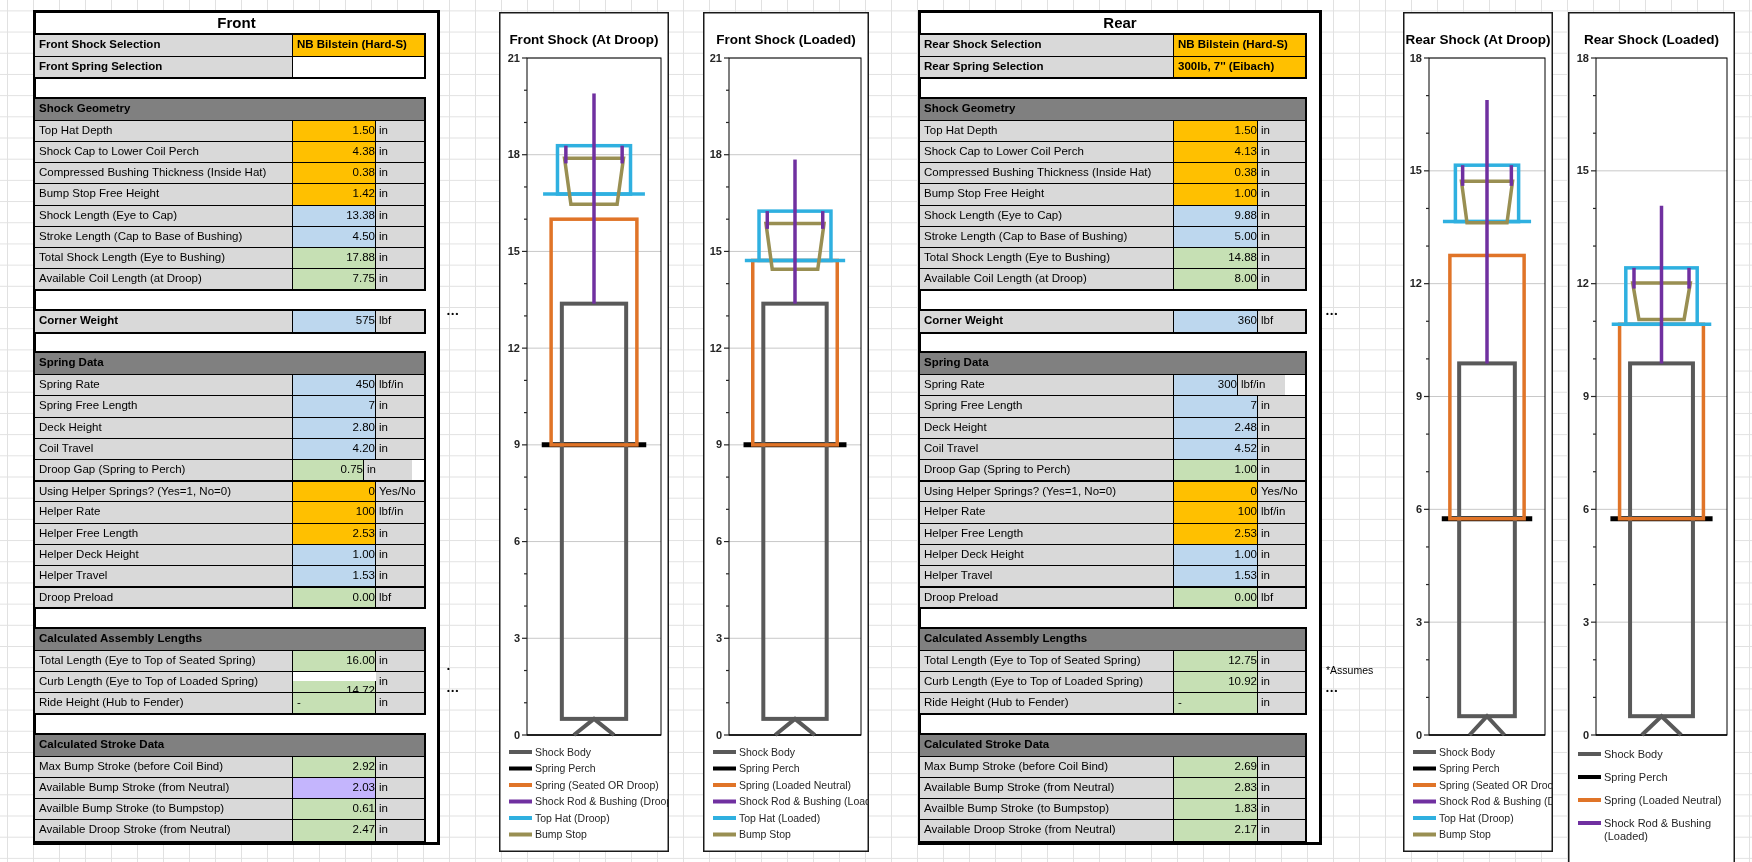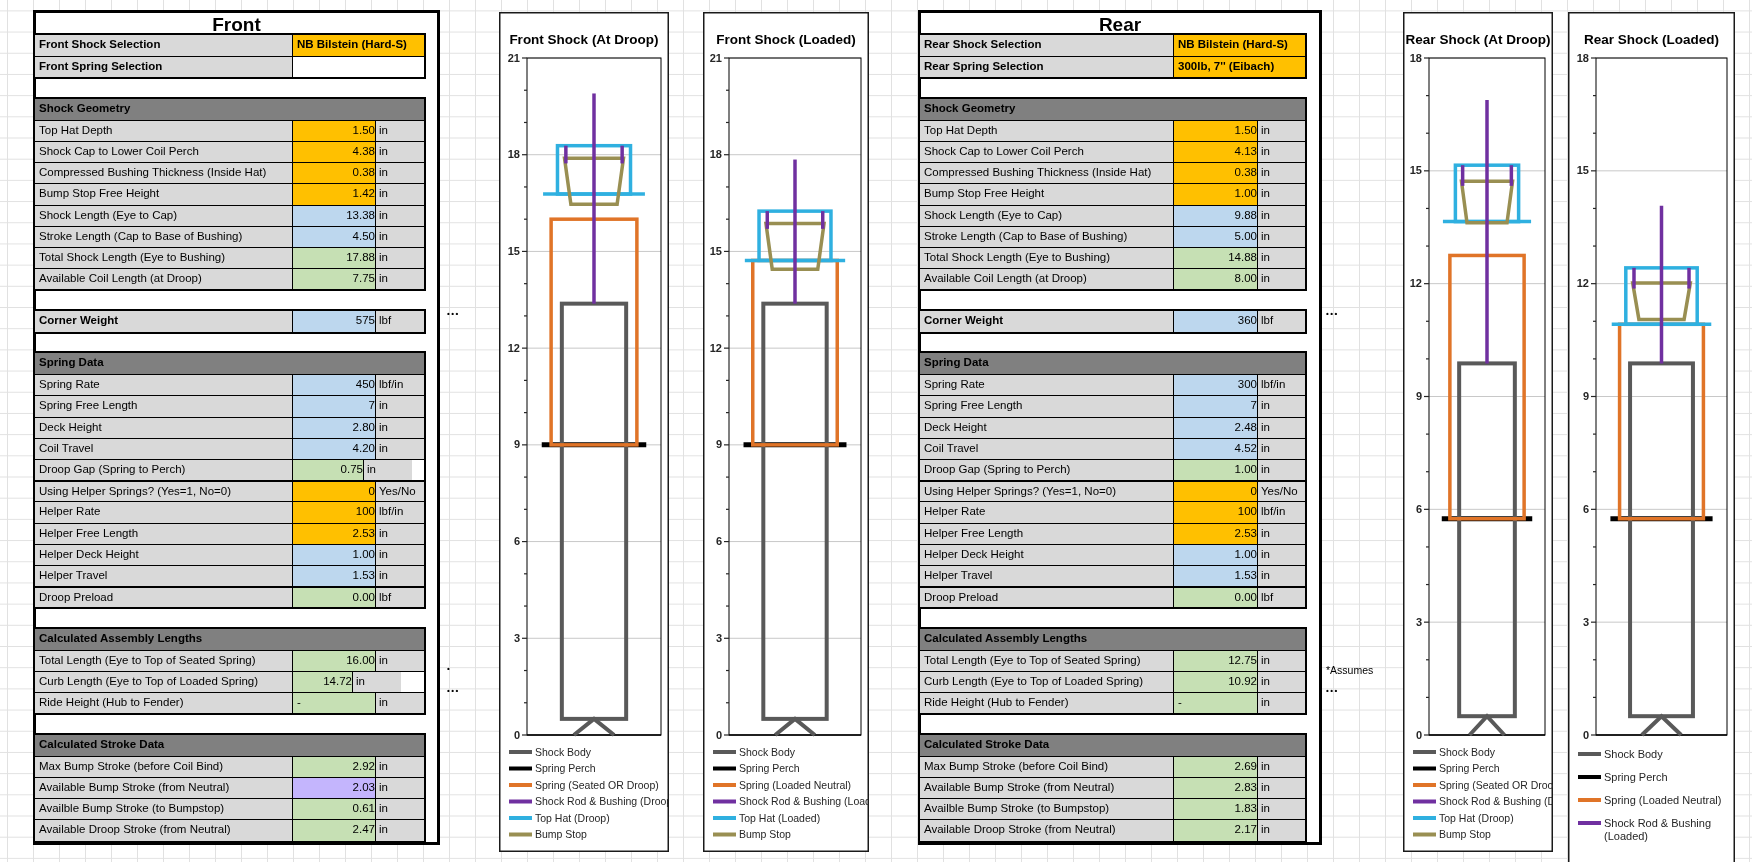--- a/index.html
+++ b/index.html
@@ -11,7 +11,7 @@
       linear-gradient(to bottom,#dcdcdc 1px,transparent 1px);
     background-size:26px 21.2px;background-position:7px 10.4px;opacity:.85;}
   .section-box{position:absolute;background:#fff;border:3px solid #000;box-sizing:border-box;}
-  .section-title{text-align:center;font-weight:bold;font-size:19px;color:#000;padding-top:1px;}
+  .section-title{text-align:center;font-weight:bold;font-size:15px;color:#000;padding-top:1px;}
   .blk{position:absolute;border:2px solid #000;background:#fff;box-sizing:border-box;}
   .trow{display:flex;height:21.2px;box-sizing:border-box;align-items:stretch;}
   .trow.bsep{border-top:1px solid #000;}

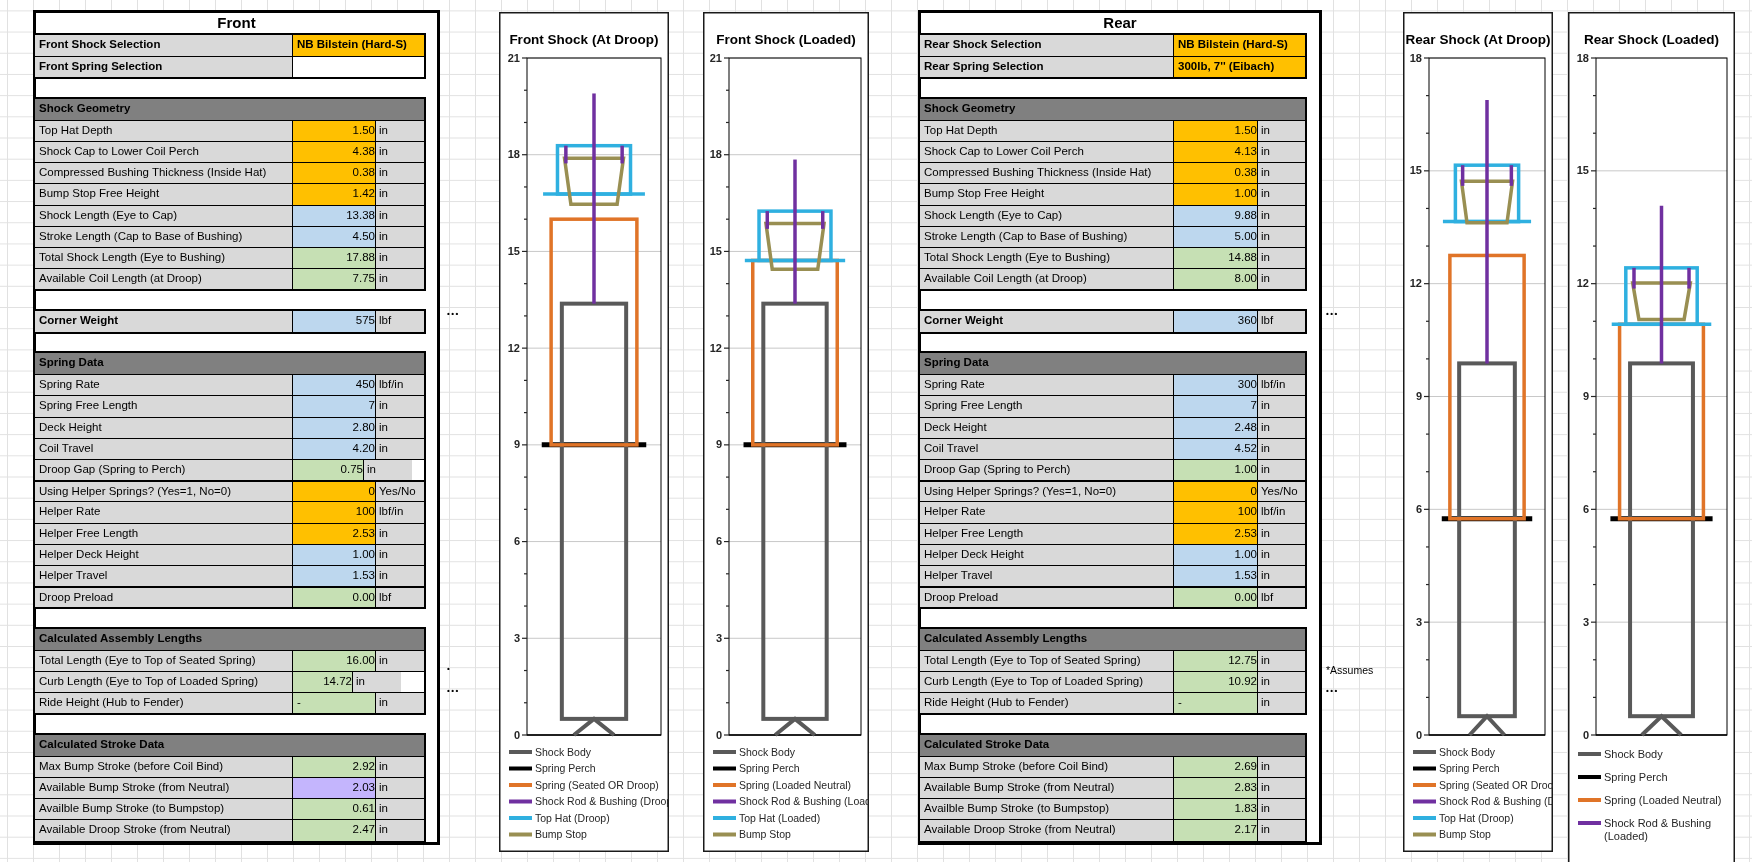--- a/index.html
+++ b/index.html
@@ -279,7 +279,7 @@
         </div>
         <div class="trow bsep">
           <div class="cell c-label" style="width: 254px;">Spring Rate</div>
-          <div class="cell c-value" style="width: 84px; background: rgb(189, 215, 238);">300</div>
+          <div class="cell c-value" style="width: 64px; background: rgb(189, 215, 238);">300</div>
           <div class="cell c-unit" style="width: 47px;">lbf/in</div>
         </div>
         <div class="trow bsep">

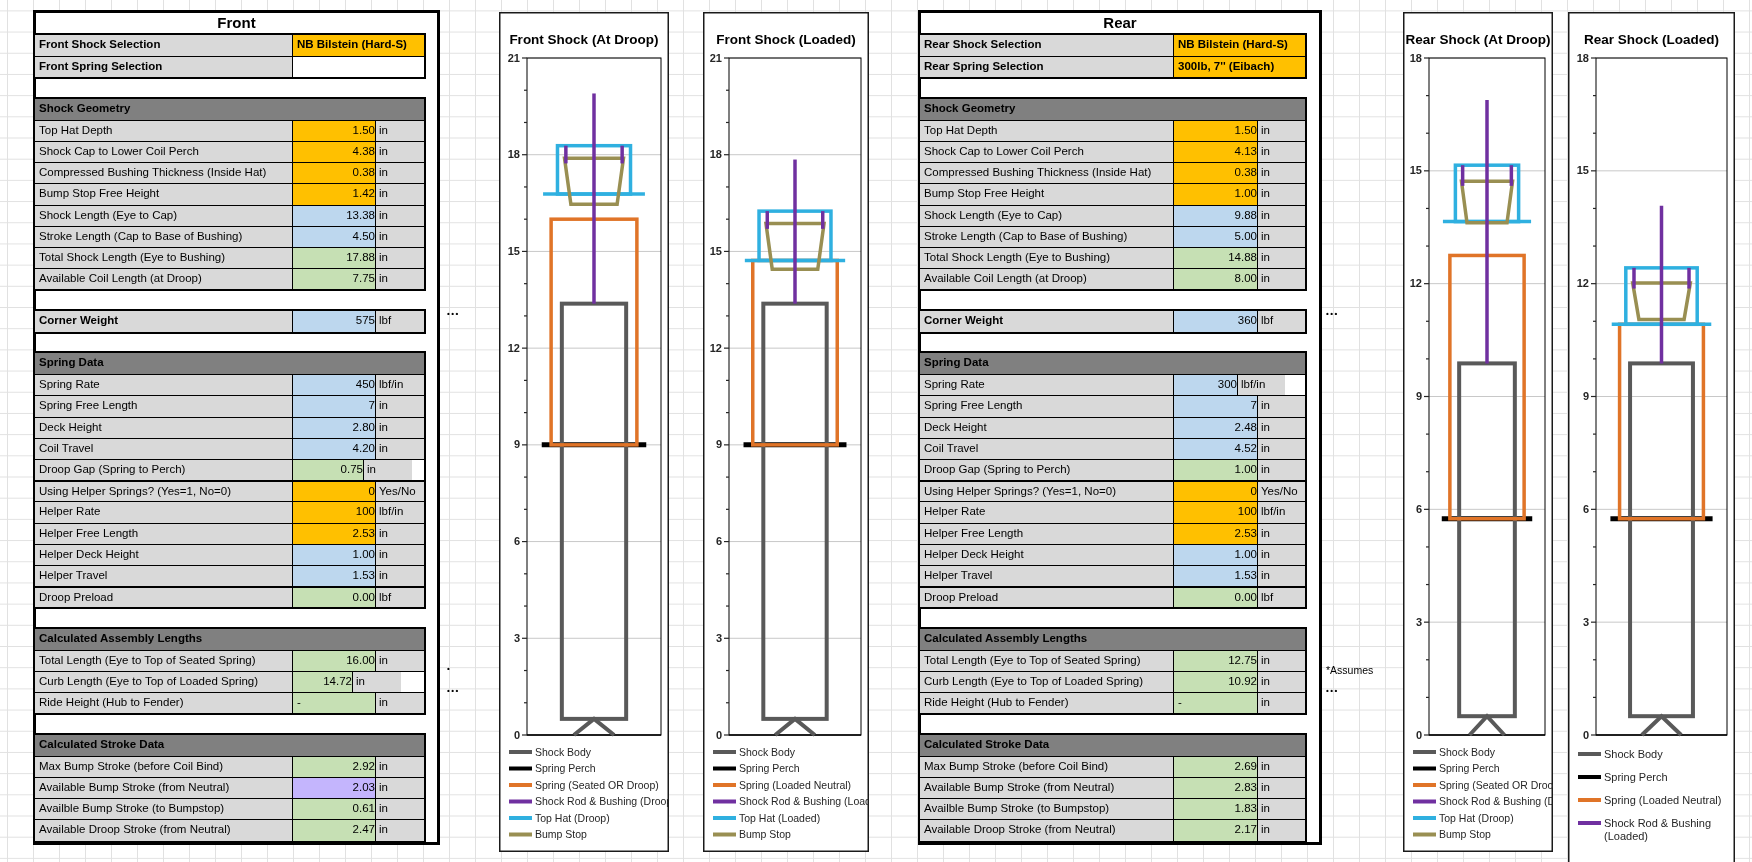--- a/index.html
+++ b/index.html
@@ -177,7 +177,7 @@
         </div>
         <div class="trow bsep">
           <div class="cell c-label" style="width: 258px;">Curb Length (Eye to Top of Loaded Spring)</div>
-          <div class="cell c-value" style="width: 60px; background: rgb(198, 224, 180);">14.72</div>
+          <div class="cell c-value" style="width: 83px; background: rgb(198, 224, 180); margin-top: 9px;">14.72</div>
           <div class="cell c-unit" style="width: 48px;">in</div>
         </div>
         <div class="trow bsep">

